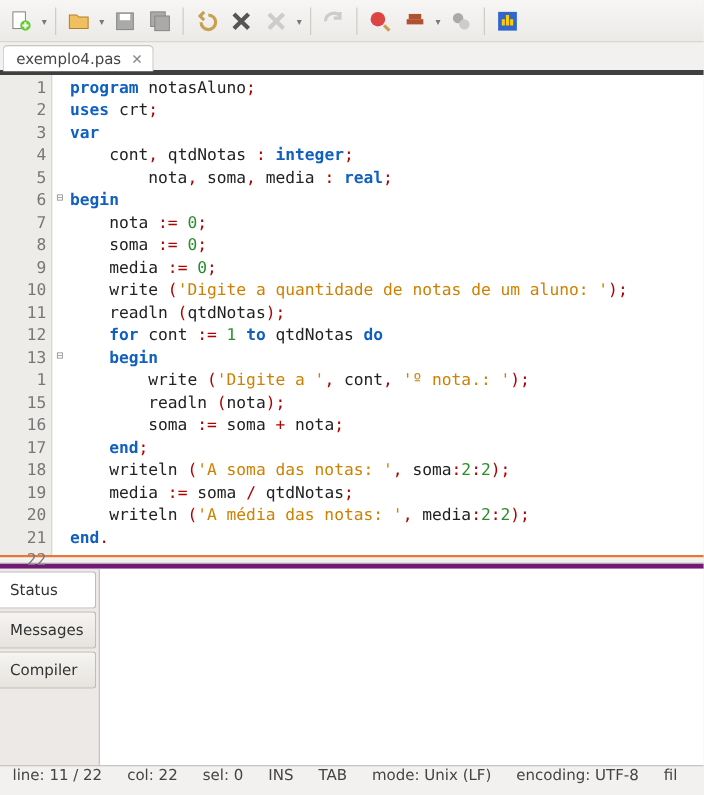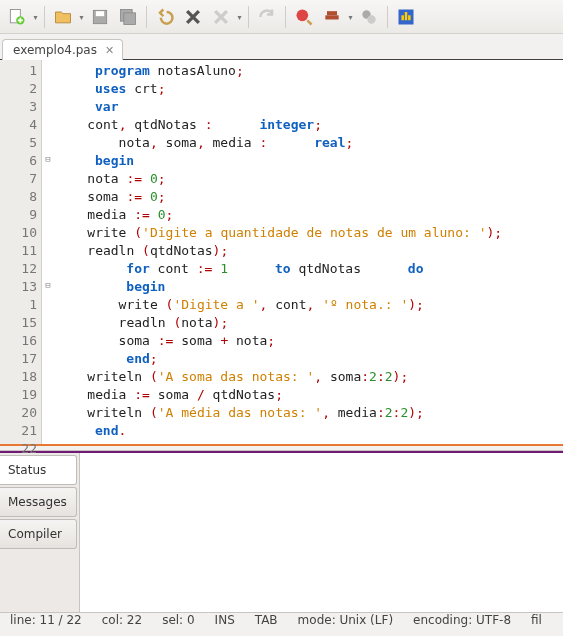--- a/index.html
+++ b/index.html
@@ -9,7 +9,7 @@
   .tbtn svg { width: 20px; height: 20px; }
   .drop { width: 7px; text-align: center; color: #777; font-size: 8px; padding-top: 2px; }
   .sep { width: 1px; height: 22px; background: #d0ccc8; margin: 0 3px; }
-  .tabs { height: 26px; background: #f2f1f0; display: flex; align-items: flex-end; padding-left: 2px; border-bottom: 1px solid #404040; }
+  .tabs { height: 26px; background: #f2f1f0; display: flex; align-items: flex-end; padding-left: 2px; border-bottom: 4px solid #404040; }
   .tab { background: #fff; border: 1px solid #c8c4c0; border-bottom: none; border-radius: 4px 4px 0 0; padding: 3px 6px 3px 10px; display: flex; align-items: center; gap: 6px; font-size: 12px; color: #444; position: relative; top: 1px; }
   .tab .x { color: #888; font-size: 11px; padding: 0 2px; }
   .editor { display: flex; height: 386px; background: #fff; font-family: "DejaVu Sans Mono", monospace; font-size: 13px; border-bottom: 2px solid #e77833; }

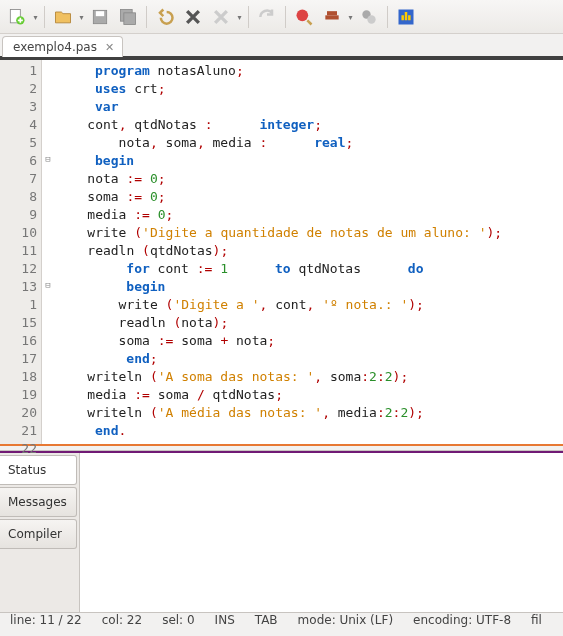--- a/index.html
+++ b/index.html
@@ -19,7 +19,7 @@
   .fold div { height: 18px; }
   .code { flex: 1; padding: 2px 0 0 2px; line-height: 18px; white-space: pre; color: #222; }
   .code .ln { height: 18px; }
-  .kw { color: #1060c0; font-weight: bold; margin-left: 39px; }
+  .kw { color: #1060c0; font-weight: bold; }
   .num { color: #2a8f2a; }
   .str { color: #d08000; }
   .pun { color: #b00000; }

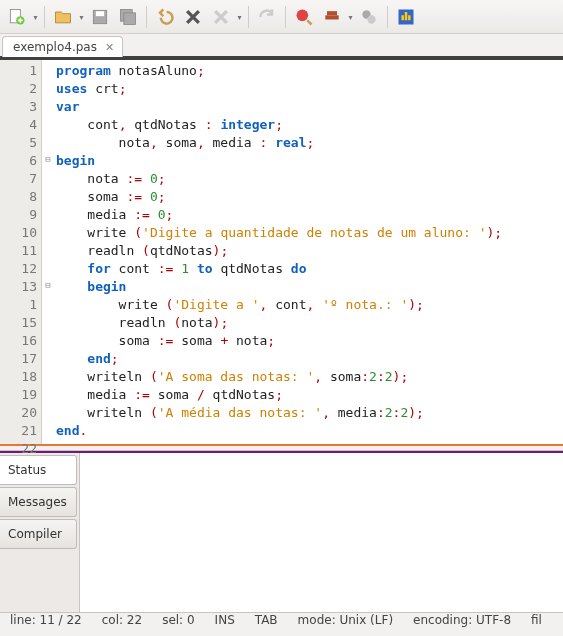--- a/index.html
+++ b/index.html
@@ -24,7 +24,7 @@
   .str { color: #d08000; }
   .pun { color: #b00000; }
   .id { color: #222; }
-  .panel { display: flex; height: 161px; border-top: 2px solid #701a75; }
+  .panel { display: flex; height: 161px; border-top: 4px solid #701a75; }
   .ptabs { width: 80px; background: #ece9e6; border-right: 1px solid #c8c4c0; display: flex; flex-direction: column; }
   .ptab { padding: 7px 8px; border: 1px solid #c0bcb8; border-left: none; margin: 2px 2px 0 0; background: linear-gradient(#f6f4f2,#e6e3df); font-size: 12px; color: #333; border-radius: 0 3px 3px 0; }
   .ptab.active { background: #fff; }

